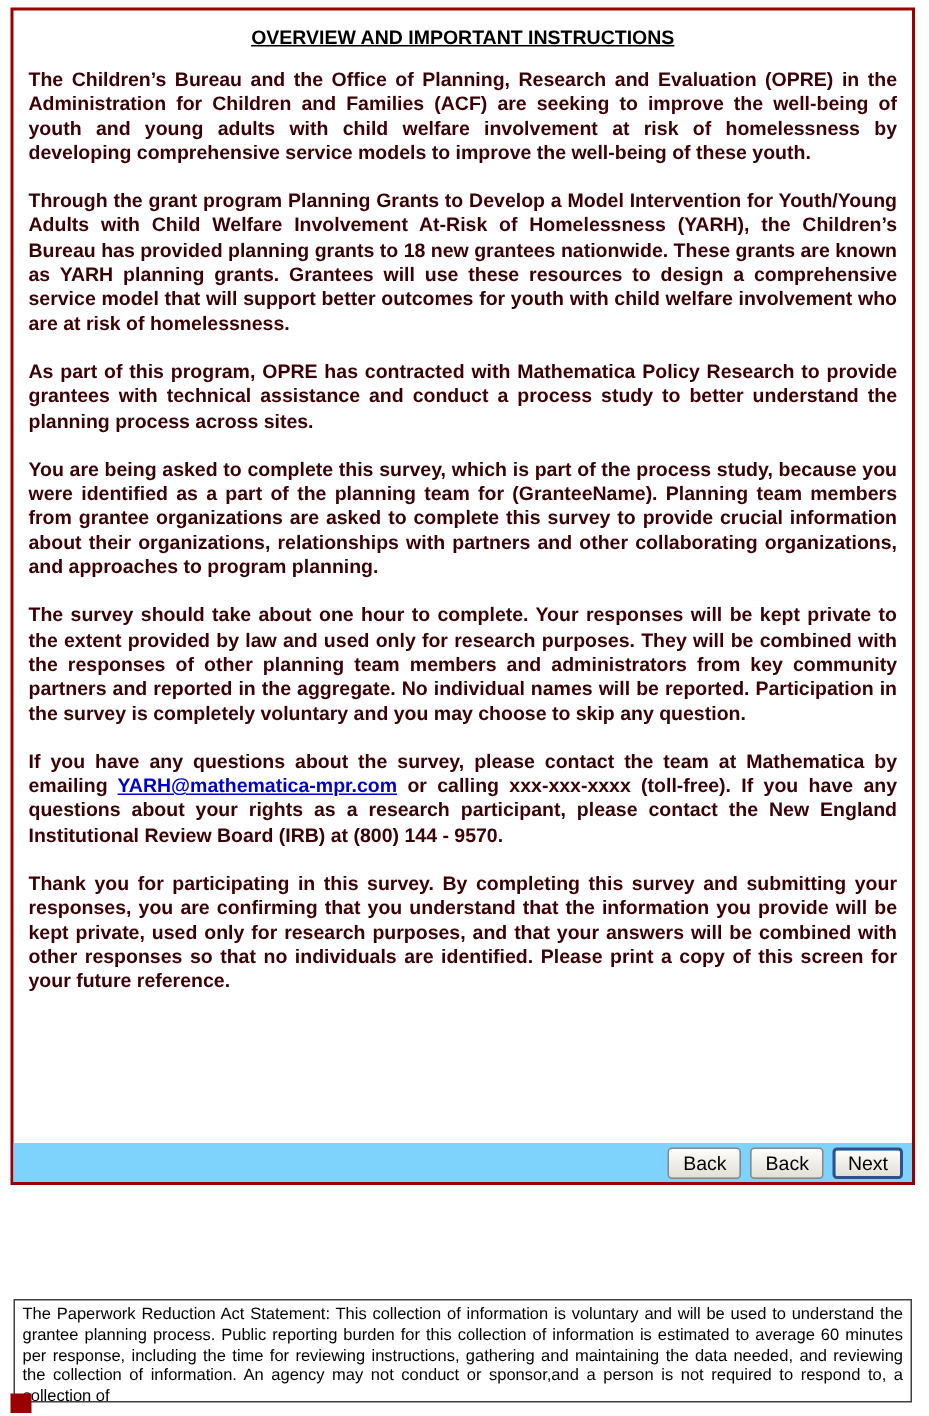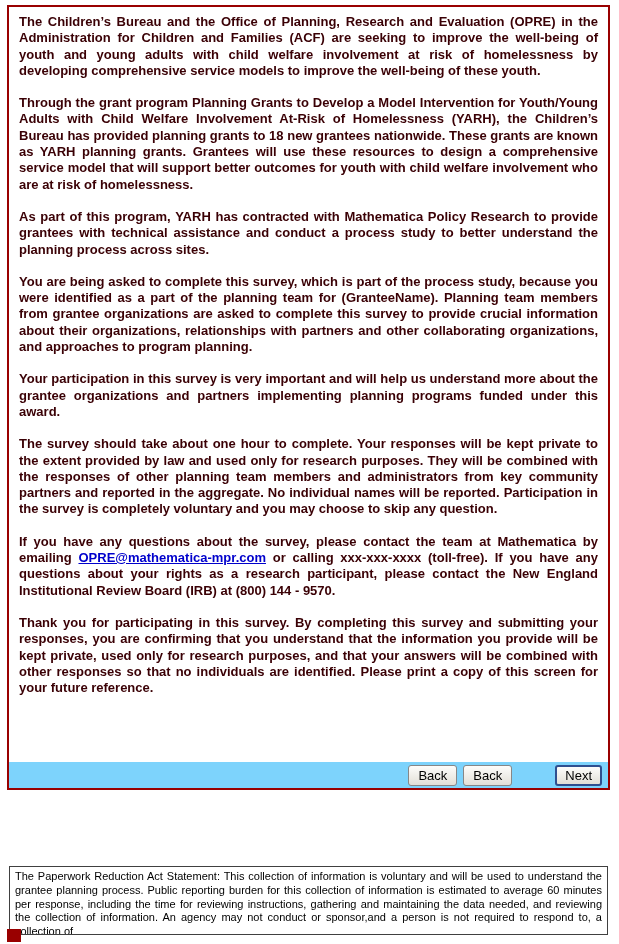--- a/index.html
+++ b/index.html
@@ -119,6 +119,7 @@
 
 <div class="main-box">
   <div class="content">
+    <div class="title">OVERVIEW AND IMPORTANT INSTRUCTIONS</div>
 
     <p>The Children’s Bureau and the Office of Planning, Research and Evaluation (OPRE) in the Administration for Children and Families (ACF) are seeking to improve the well-being of youth and young adults with child welfare involvement at risk of homelessness by developing comprehensive service models to improve the well-being of these youth.</p>
     <p>Through the grant program Planning Grants to Develop a Model Intervention for Youth/Young Adults with Child Welfare Involvement At-Risk of Homelessness (YARH), the Children’s Bureau has provided planning grants to 18 new grantees nationwide. These grants are known as YARH planning grants. Grantees will use these resources to design a comprehensive service model that will support better outcomes for youth with child welfare involvement who are at risk of homelessness.</p>

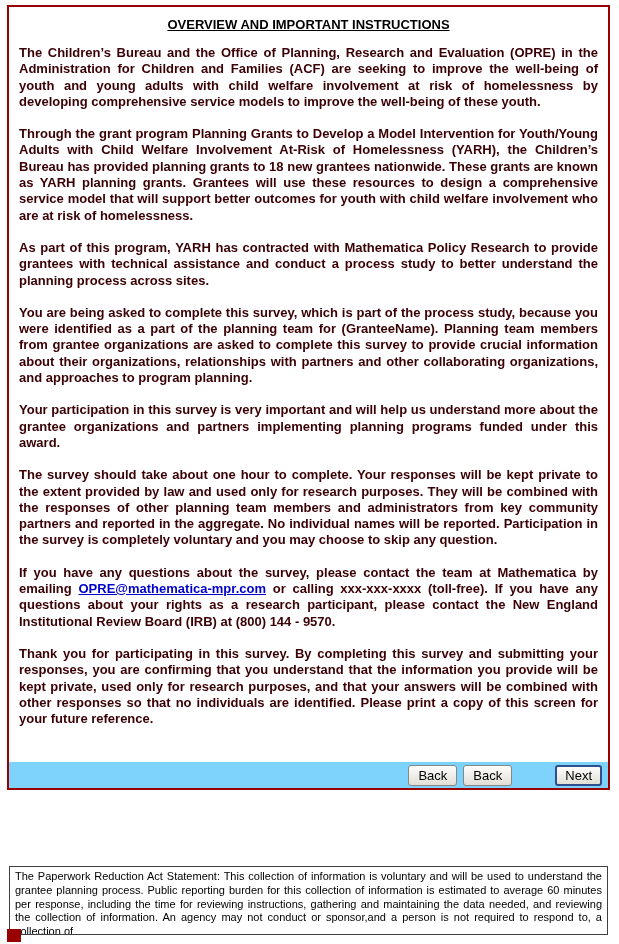--- a/index.html
+++ b/index.html
@@ -123,7 +123,7 @@
 
     <p>The Children’s Bureau and the Office of Planning, Research and Evaluation (OPRE) in the Administration for Children and Families (ACF) are seeking to improve the well-being of youth and young adults with child welfare involvement at risk of homelessness by developing comprehensive service models to improve the well-being of these youth.</p>
     <p>Through the grant program Planning Grants to Develop a Model Intervention for Youth/Young Adults with Child Welfare Involvement At-Risk of Homelessness (YARH), the Children’s Bureau has provided planning grants to 18 new grantees nationwide. These grants are known as YARH planning grants. Grantees will use these resources to design a comprehensive service model that will support better outcomes for youth with child welfare involvement who are at risk of homelessness.</p>
-    <p>As part of this program, YARH has contracted with Mathematica Policy Research to provide grantees with technical assistance and conduct a process study to better understand the planning process across sites.</p>
+    <p>As part of this program, OPRE has contracted with Mathematica Policy Research to provide grantees with technical assistance and conduct a process study to better understand the planning process across sites.</p>
     <p>You are being asked to complete this survey, which is part of the process study, because you were identified as a part of the planning team for (GranteeName). Planning team members from grantee organizations are asked to complete this survey to provide crucial information about their organizations, relationships with partners and other collaborating organizations, and approaches to program planning.</p>
     <p>Your participation in this survey is very important and will help us understand more about the grantee organizations and partners implementing planning programs funded under this award.</p>
     <p>The survey should take about one hour to complete. Your responses will be kept private to the extent provided by law and used only for research purposes. They will be combined with the responses of other planning team members and administrators from key community partners and reported in the aggregate. No individual names will be reported. Participation in the survey is completely voluntary and you may choose to skip any question.</p>

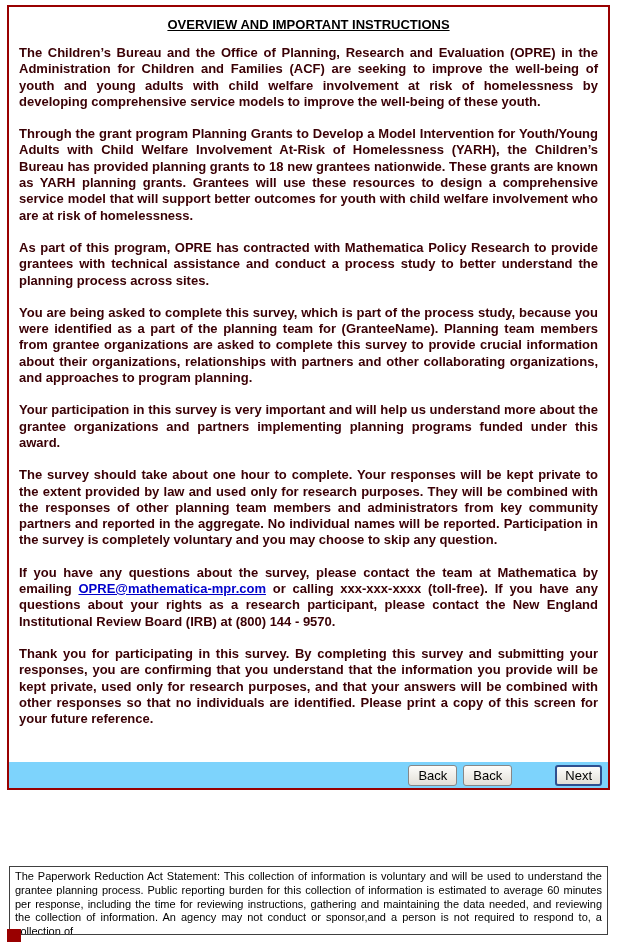--- a/index.html
+++ b/index.html
@@ -125,7 +125,6 @@
     <p>Through the grant program Planning Grants to Develop a Model Intervention for Youth/Young Adults with Child Welfare Involvement At-Risk of Homelessness (YARH), the Children’s Bureau has provided planning grants to 18 new grantees nationwide. These grants are known as YARH planning grants. Grantees will use these resources to design a comprehensive service model that will support better outcomes for youth with child welfare involvement who are at risk of homelessness.</p>
     <p>As part of this program, OPRE has contracted with Mathematica Policy Research to provide grantees with technical assistance and conduct a process study to better understand the planning process across sites.</p>
     <p>You are being asked to complete this survey, which is part of the process study, because you were identified as a part of the planning team for (GranteeName). Planning team members from grantee organizations are asked to complete this survey to provide crucial information about their organizations, relationships with partners and other collaborating organizations, and approaches to program planning.</p>
-    <p>Your participation in this survey is very important and will help us understand more about the grantee organizations and partners implementing planning programs funded under this award.</p>
     <p>The survey should take about one hour to complete. Your responses will be kept private to the extent provided by law and used only for research purposes. They will be combined with the responses of other planning team members and administrators from key community partners and reported in the aggregate. No individual names will be reported. Participation in the survey is completely voluntary and you may choose to skip any question.</p>
 
     <p><span>If you have any questions about the survey, please contact the team at Mathematica by emailing </span><a href="#" class="email">OPRE@mathematica-mpr.com</a><span> or calling xxx-xxx-xxxx (toll-free). If you have any questions about your rights as a research participant, please contact the New England Institutional Review Board (IRB) at (800) 144 - 9570.</span></p>

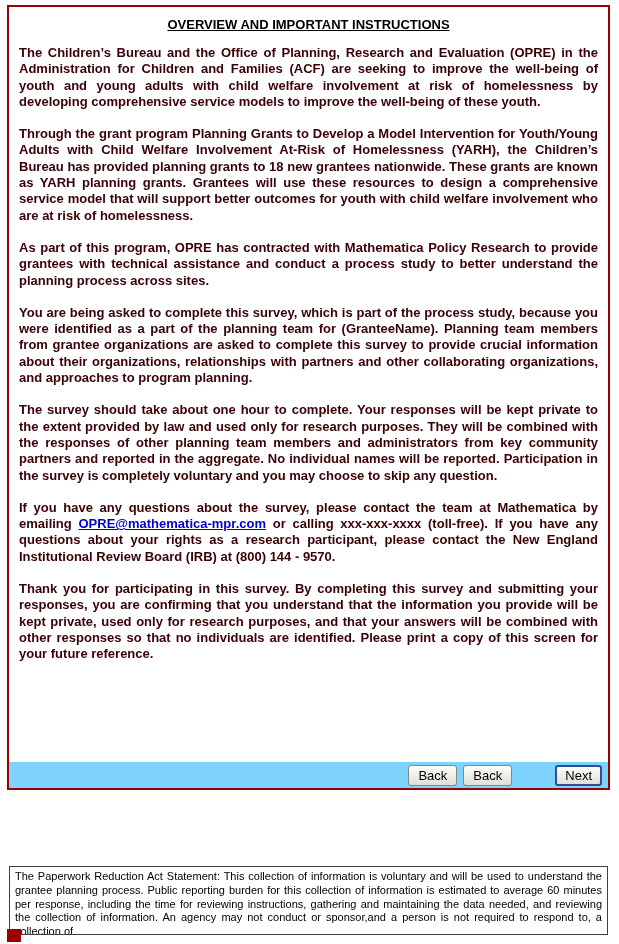--- a/index.html
+++ b/index.html
@@ -127,7 +127,7 @@
     <p>You are being asked to complete this survey, which is part of the process study, because you were identified as a part of the planning team for (GranteeName). Planning team members from grantee organizations are asked to complete this survey to provide crucial information about their organizations, relationships with partners and other collaborating organizations, and approaches to program planning.</p>
     <p>The survey should take about one hour to complete. Your responses will be kept private to the extent provided by law and used only for research purposes. They will be combined with the responses of other planning team members and administrators from key community partners and reported in the aggregate. No individual names will be reported. Participation in the survey is completely voluntary and you may choose to skip any question.</p>
 
-    <p><span>If you have any questions about the survey, please contact the team at Mathematica by emailing </span><a href="#" class="email">OPRE@mathematica-mpr.com</a><span> or calling xxx-xxx-xxxx (toll-free). If you have any questions about your rights as a research participant, please contact the New England Institutional Review Board (IRB) at (800) 144 - 9570.</span></p>
+    <p><span>If you have any questions about the survey, please contact the team at Mathematica by emailing </span><a href="#" class="email">YARH@mathematica-mpr.com</a><span> or calling xxx-xxx-xxxx (toll-free). If you have any questions about your rights as a research participant, please contact the New England Institutional Review Board (IRB) at (800) 144 - 9570.</span></p>
 
     <p>Thank you for participating in this survey. By completing this survey and submitting your responses, you are confirming that you understand that the information you provide will be kept private, used only for research purposes, and that your answers will be combined with other responses so that no individuals are identified. Please print a copy of this screen for your future reference.</p>
   </div>

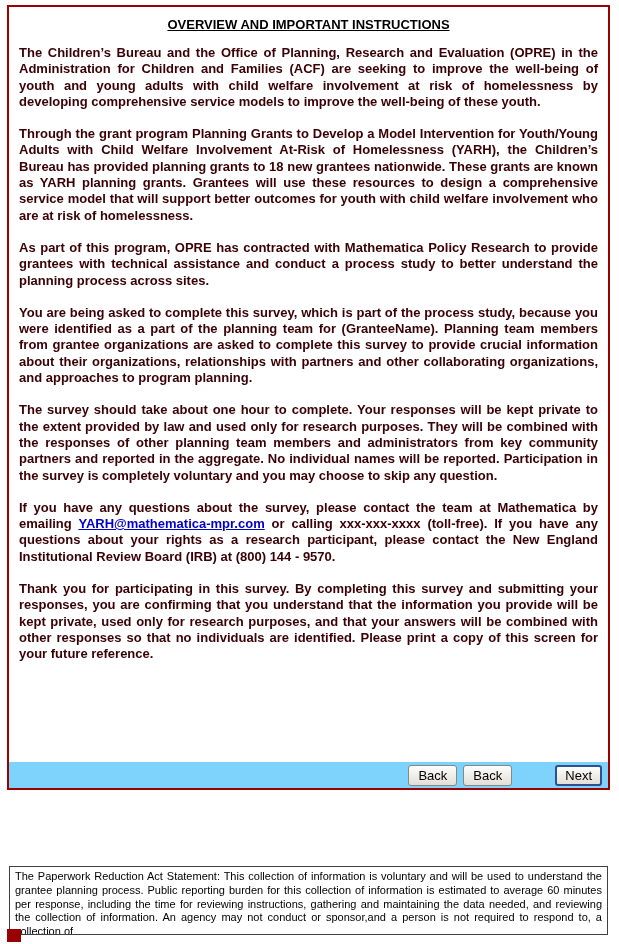--- a/index.html
+++ b/index.html
@@ -83,7 +83,6 @@
   .btn.focused {
     border: 2px solid #2f4f8f;
     padding: 1px 8px;
-    margin-left: 37px;
   }
 
   .paperwork-box {

